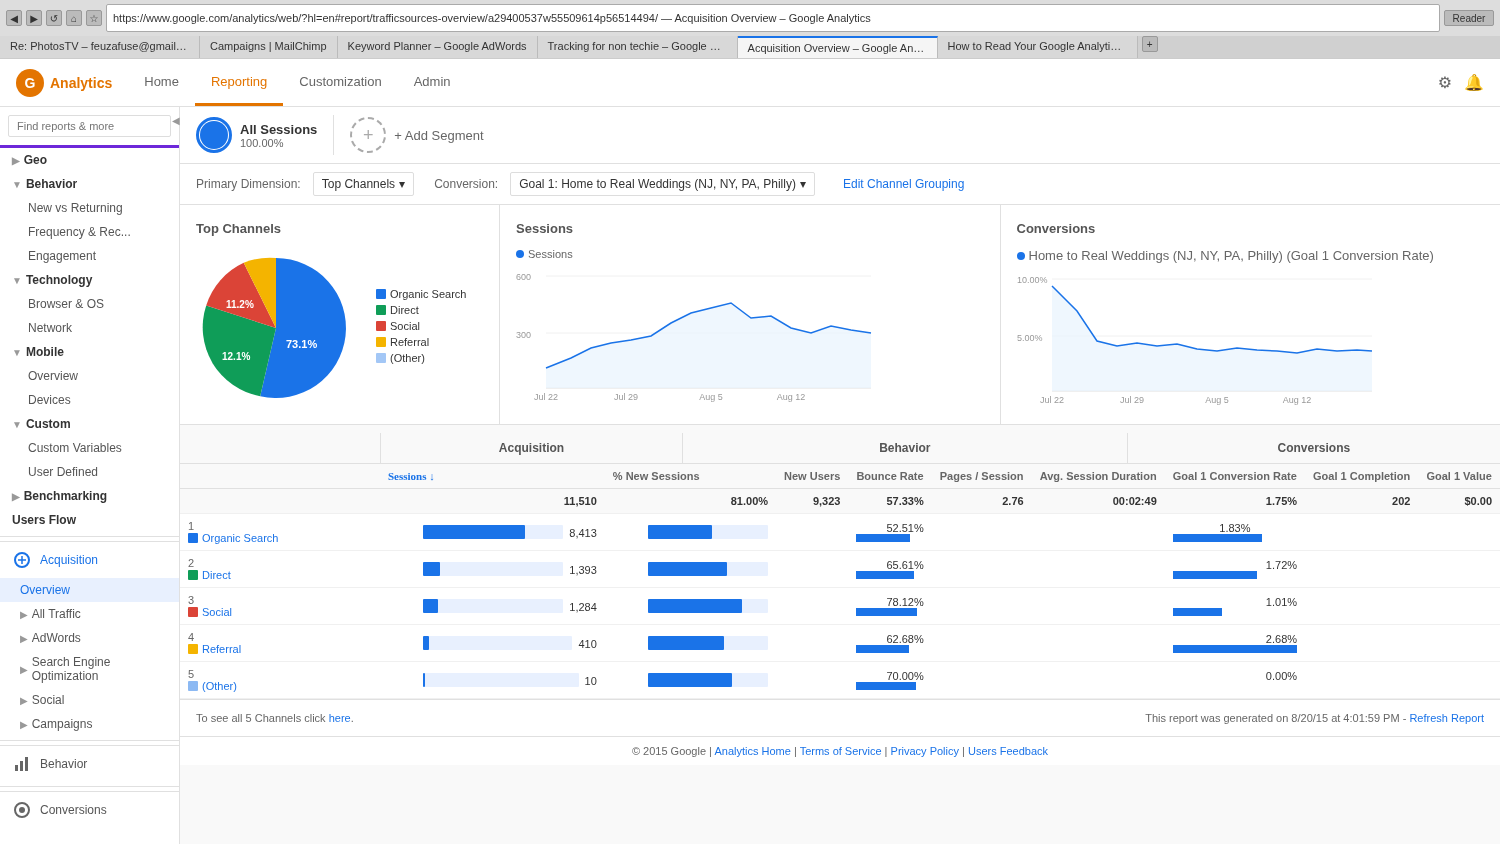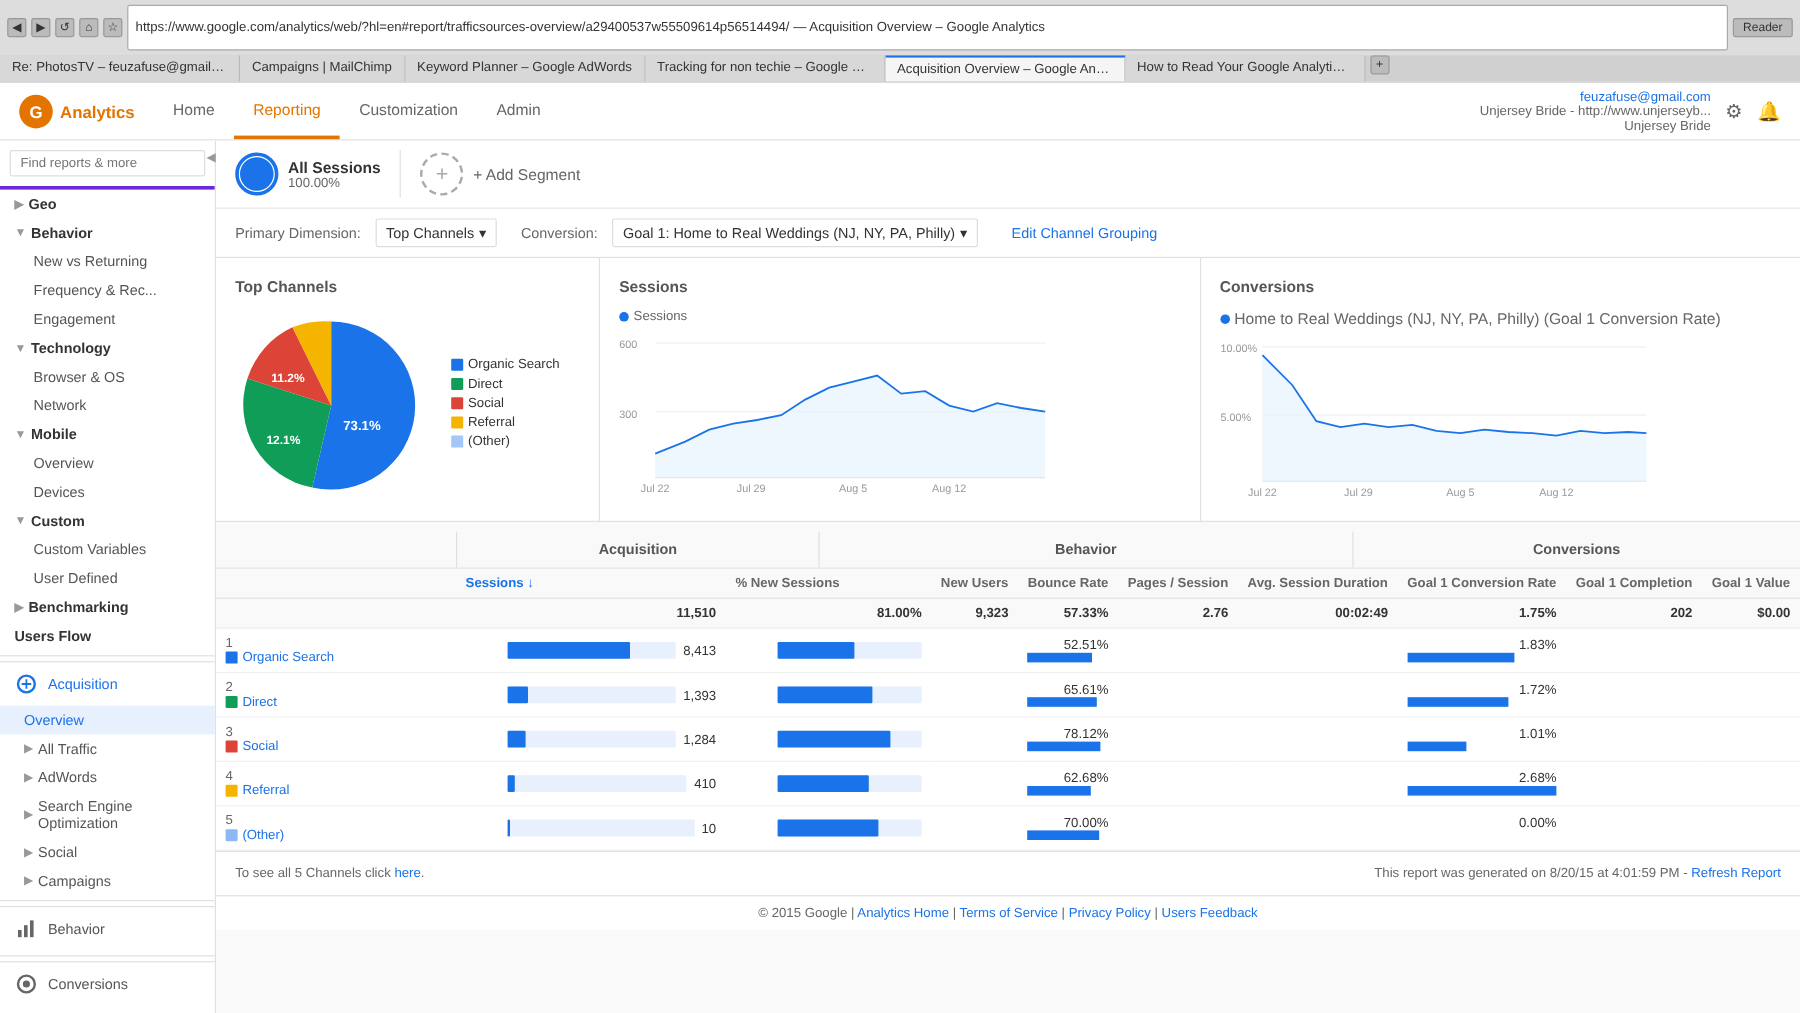--- a/index.html
+++ b/index.html
@@ -9,7 +9,7 @@
     .browser-chrome { background: #e8e8e8; border-bottom: 1px solid #ccc; }
     .browser-toolbar { display: flex; align-items: center; padding: 4px 6px; gap: 4px; background: #ddd; }
     .browser-btn { width: 16px; height: 16px; background: #bbb; border: 1px solid #999; border-radius: 2px; cursor: pointer; font-size: 10px; display: flex; align-items: center; justify-content: center; }
-    .browser-url { flex: 1; background: white; border: 1px solid #aaa; border-radius: 2px; padding: 2px 6px; font-size: 11px; color: #333; height: 38px; }
+    .browser-url { flex: 1; background: white; border: 1px solid #aaa; border-radius: 2px; padding: 2px 6px; font-size: 11px; color: #333; height: 28px; }
     .browser-tabs { display: flex; font-size: 11px; background: #d0d0d0; overflow: hidden; }
     .browser-tab { padding: 4px 10px; border-right: 1px solid #bbb; cursor: pointer; white-space: nowrap; max-width: 200px; overflow: hidden; text-overflow: ellipsis; background: #d8d8d8; }
     .browser-tab.active { background: #f5f5f5; border-top: 2px solid #1a73e8; }

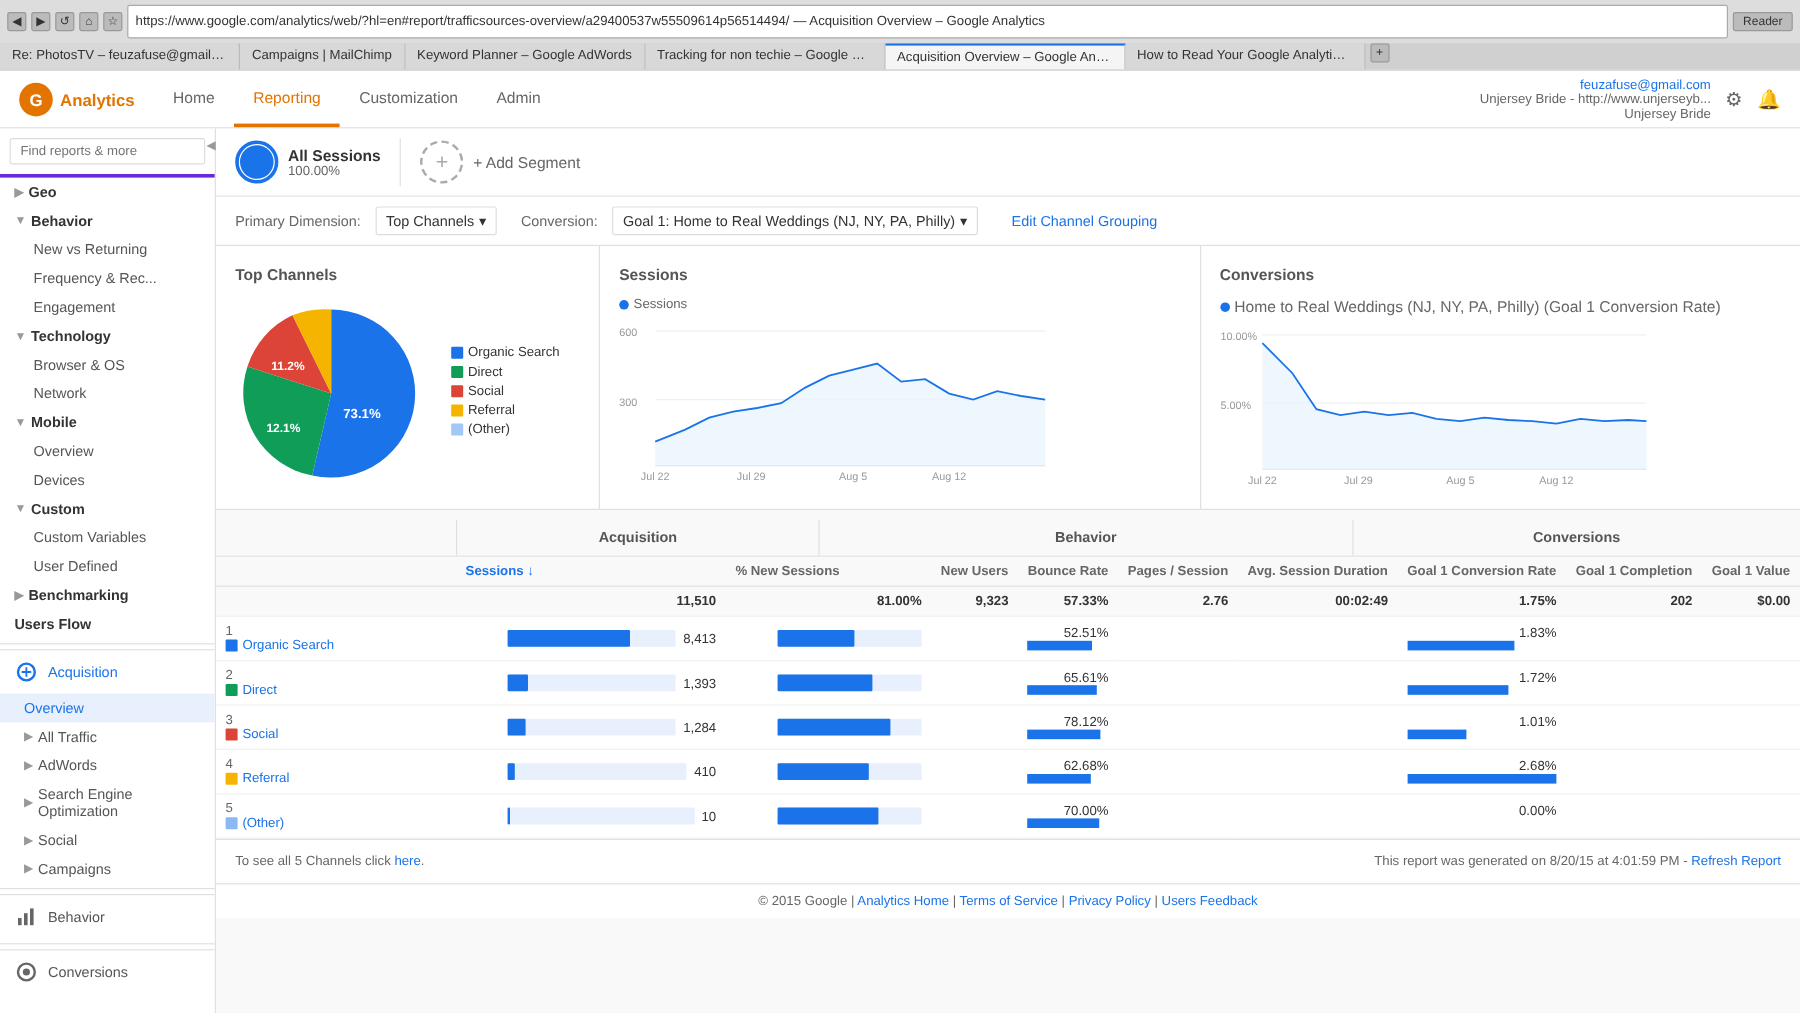--- a/index.html
+++ b/index.html
@@ -141,11 +141,6 @@
       </div>
     </div>
     <div class="ga-header-right">
-      <div class="ga-user-info">
-        <div class="ga-user-email">feuzafuse@gmail.com</div>
-        <div>Unjersey Bride - http://www.unjerseyb...</div>
-        <div>Unjersey Bride</div>
-      </div>
       <span class="gear-icon">⚙</span>
       <span class="bell-icon">🔔</span>
     </div>

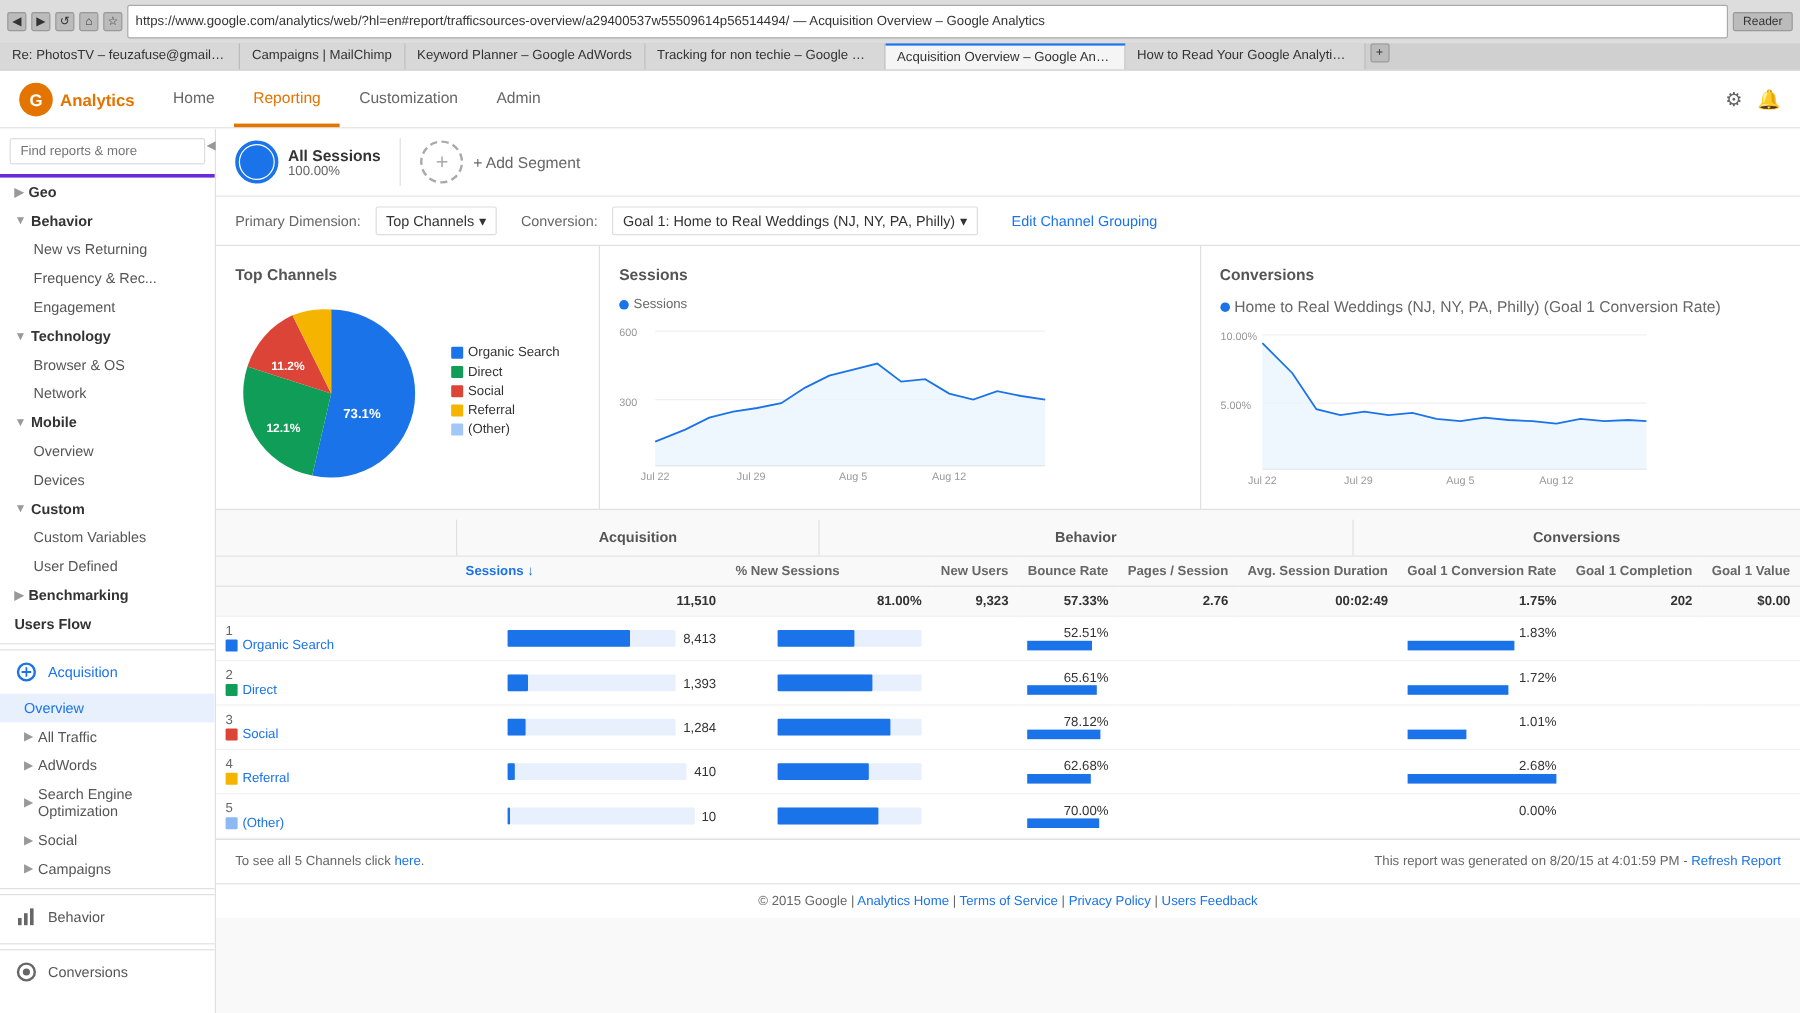--- a/index.html
+++ b/index.html
@@ -81,7 +81,7 @@
     .data-table-section { background: white; margin-top: 8px; }
     .data-table { width: 100%; border-collapse: collapse; font-size: 11px; }
     .data-table th { background: #f9f9f9; padding: 6px 8px; text-align: left; border-bottom: 1px solid #e0e0e0; color: #666; font-size: 11px; cursor: pointer; white-space: nowrap; }
-    .data-table th.sorted { color: #1a73e8; }
+    .data-table th.sorted { color: #1a73e8; font-family: Liberation Serif, serif; }
     .data-table td { padding: 6px 8px; border-bottom: 1px solid #f0f0f0; vertical-align: middle; }
     .channel-link { color: #1a73e8; text-decoration: none; display: flex; align-items: center; gap: 4px; }
     .channel-dot { width: 10px; height: 10px; border-radius: 1px; display: inline-block; flex-shrink: 0; }

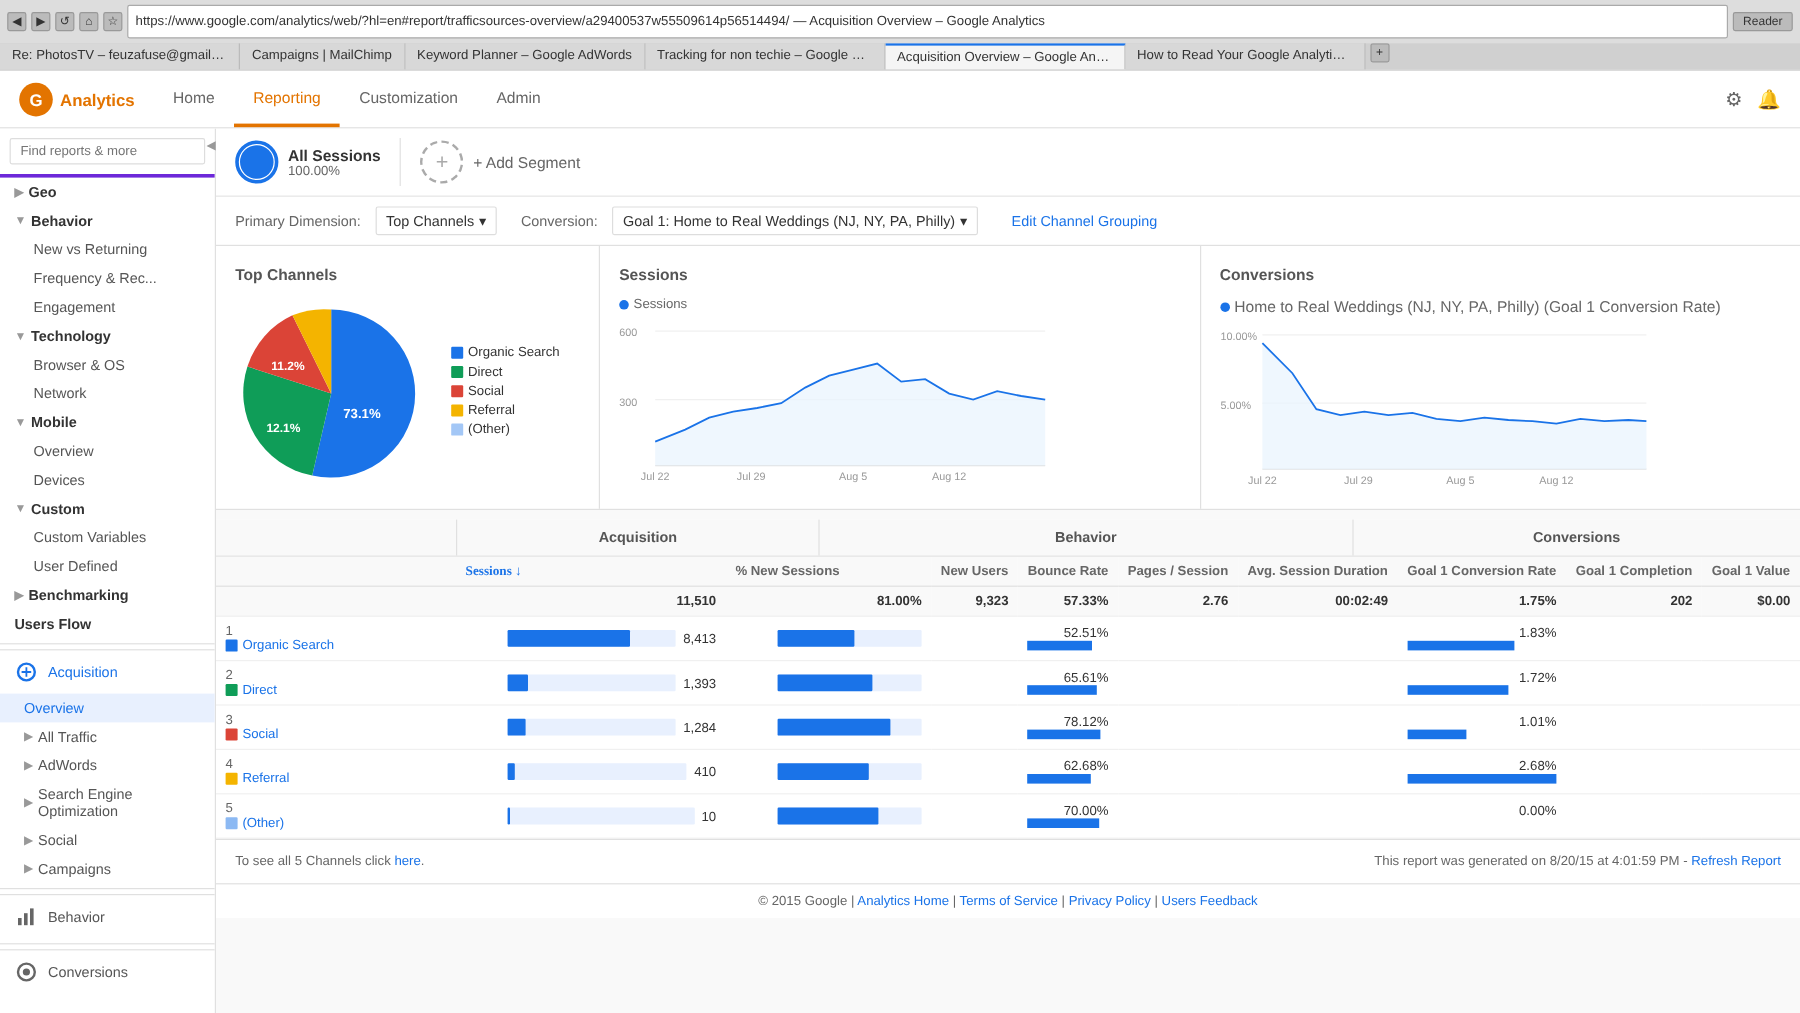--- a/index.html
+++ b/index.html
@@ -466,7 +466,7 @@
               </td>
               <td></td>
               <td></td>
-              <td style="text-align:right;">1.83%
+              <td style="text-align:center;">1.83%
                 <div style="background:#1a73e8; height:8px; width:72%;"></div>
               </td>
               <td></td>

